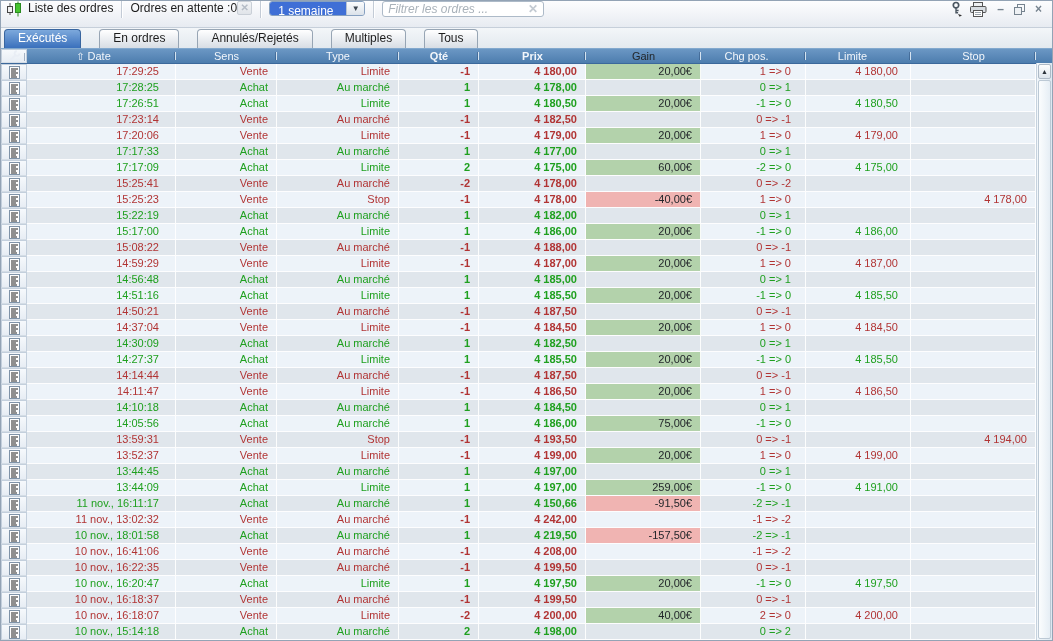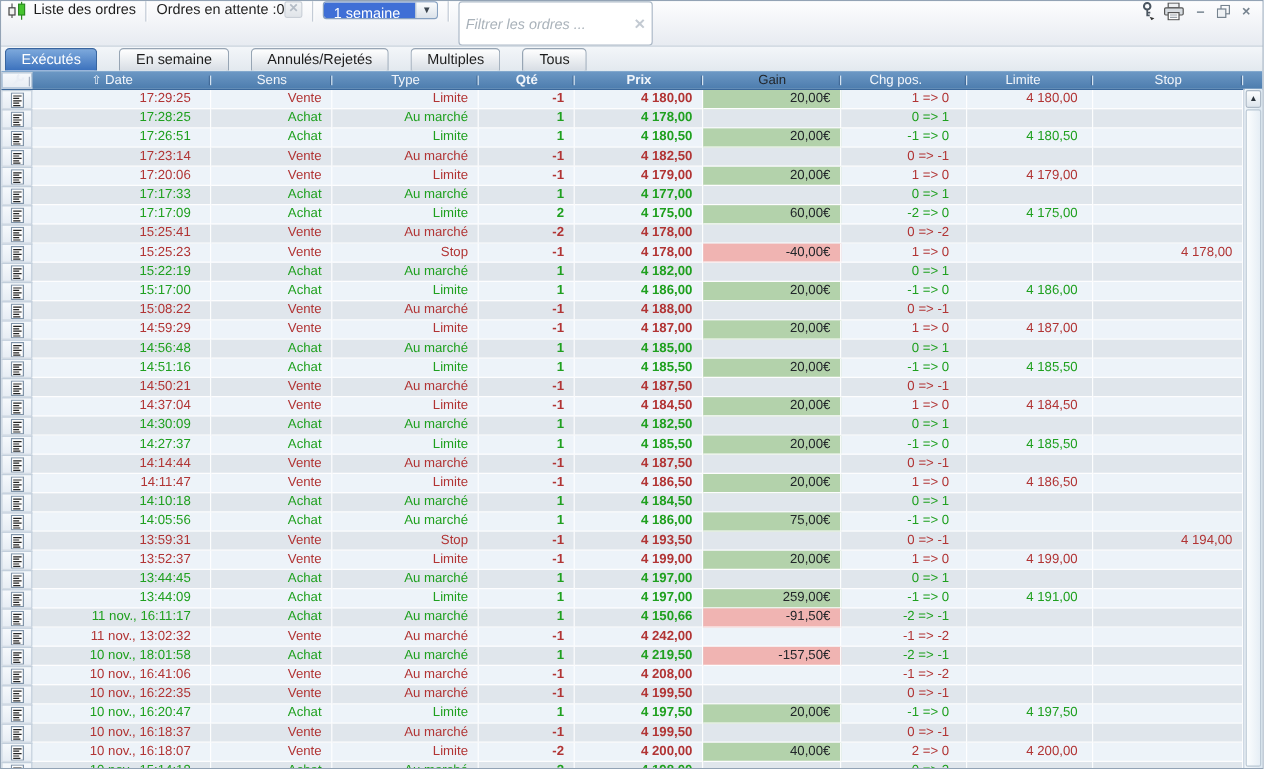--- a/index.html
+++ b/index.html
@@ -20,7 +20,7 @@
   .combo-value { background:var(--select-highlight); color:#fff; font-size:12px; line-height:18px; padding:0 8px; min-width:76px; }
   .combo-btn { width:18px; display:flex; align-items:center; justify-content:center; font-size:8px; color:#3c4650; background:linear-gradient(#fbfcfd,#dbe2ea); border-left:1px solid #b5c2d2; }
 
-  .filter { display:flex; align-items:center; width:162px; height:37px; border:1px solid #adbac8; border-radius:3px; background:#fff; padding:0 5px;gap:28px; }
+  .filter { display:flex; align-items:center; width:162px; height:16px; border:1px solid #adbac8; border-radius:3px; background:#fff; padding:0 5px;gap:28px; }
   .filter-input { flex:1; border:none; outline:none; background:transparent; font-family:"Liberation Sans",sans-serif; font-size:12px; font-style:italic; color:#8a949e; min-width:0; }
   .filter-input::placeholder { color:#a9b2ba; font-style:italic; }
   .clear-x { color:#c3cad2; font-size:12px; font-weight:bold; }

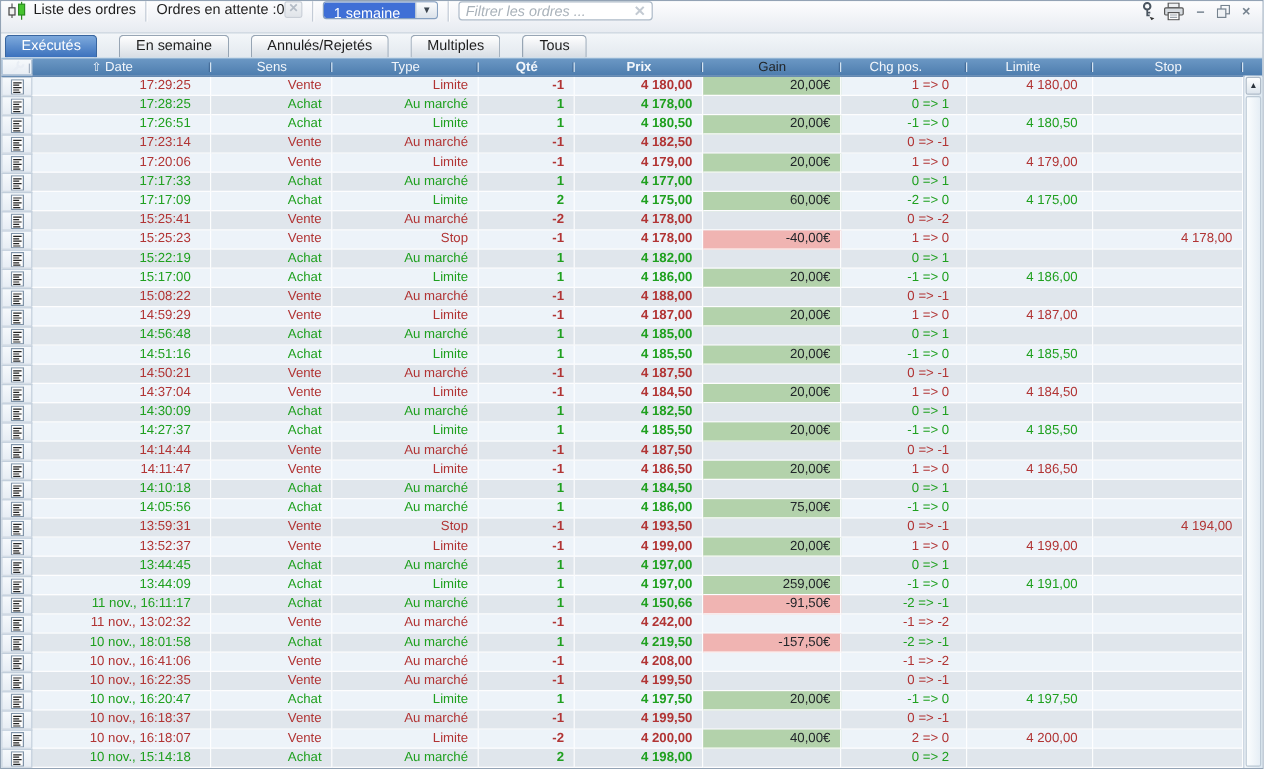--- a/index.html
+++ b/index.html
@@ -120,7 +120,7 @@
 
   <div class="tabs" id="tabs">
       <div class="tab active">Exécutés</div>
-      <div class="tab">En semaine</div>
+      <div class="tab">En ordres</div>
       <div class="tab">Annulés/Rejetés</div>
       <div class="tab">Multiples</div>
       <div class="tab">Tous</div>

